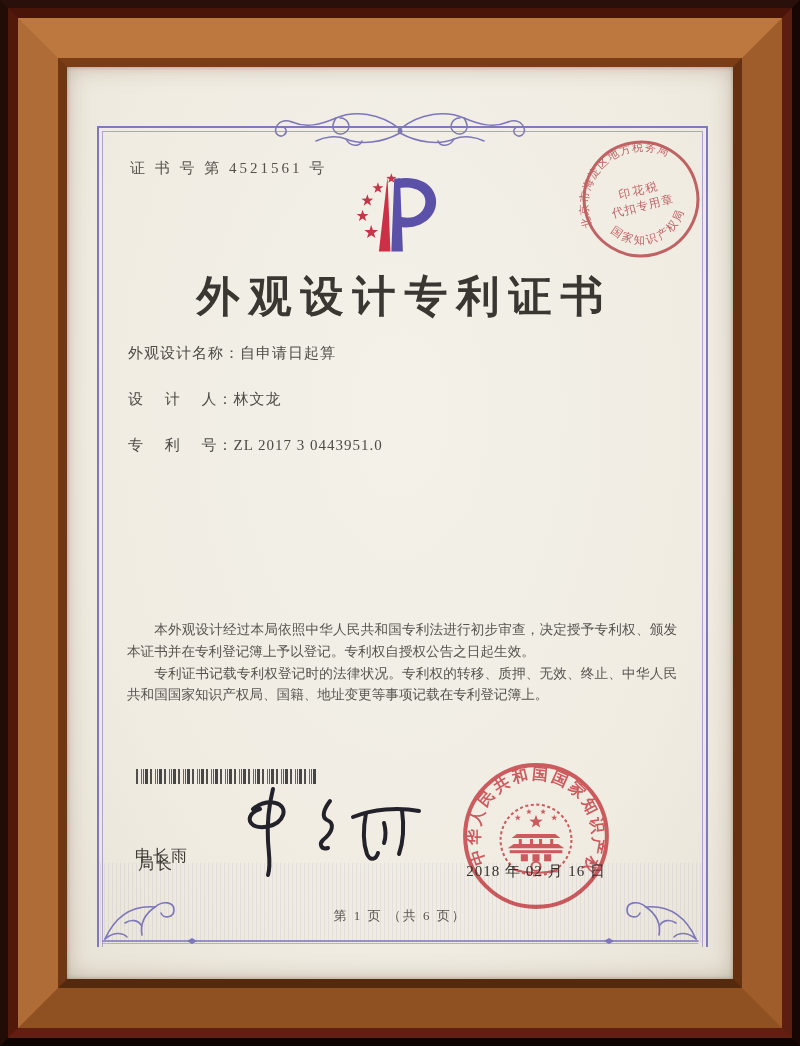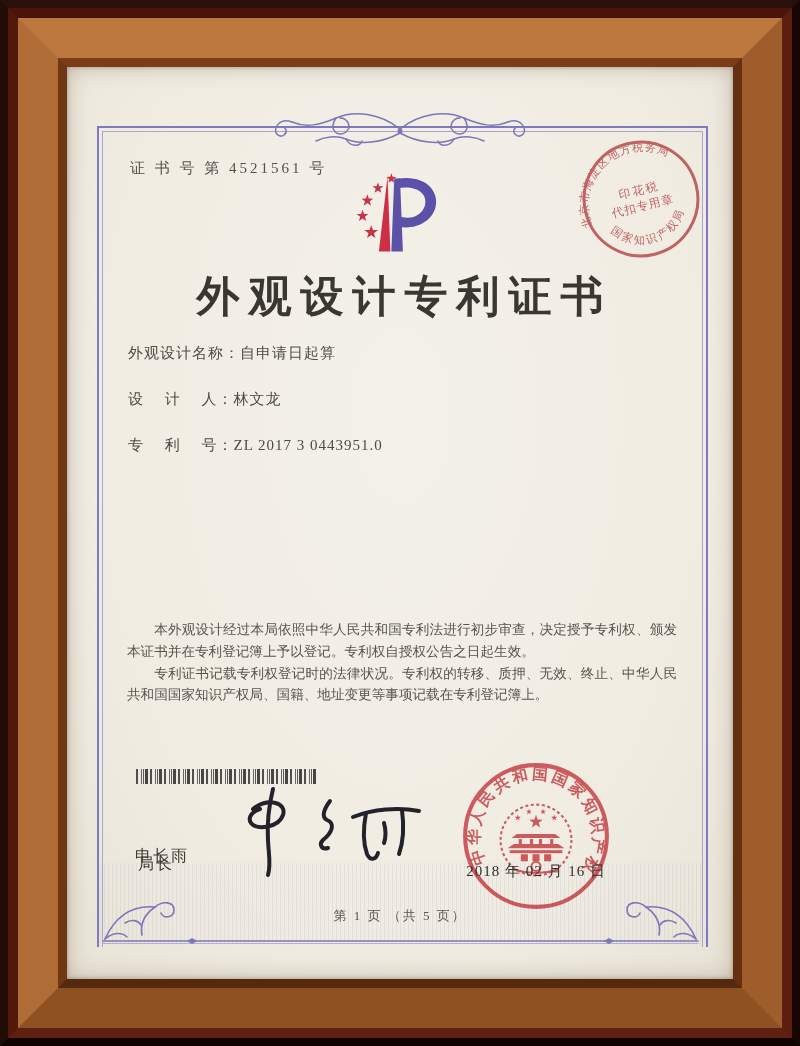--- a/index.html
+++ b/index.html
@@ -175,7 +175,7 @@
       </svg>
       <div class="seal-date">2018 年 02 月 16 日</div>
 
-      <div class="footer">第 1 页 （共 5 页）</div>
+      <div class="footer">第 1 页 （共 6 页）</div>
 
       <svg class="flourish-bottom" viewBox="0 0 611 62">
         <g stroke="#7d76ba" fill="none" stroke-width="1.6" stroke-linecap="round">

